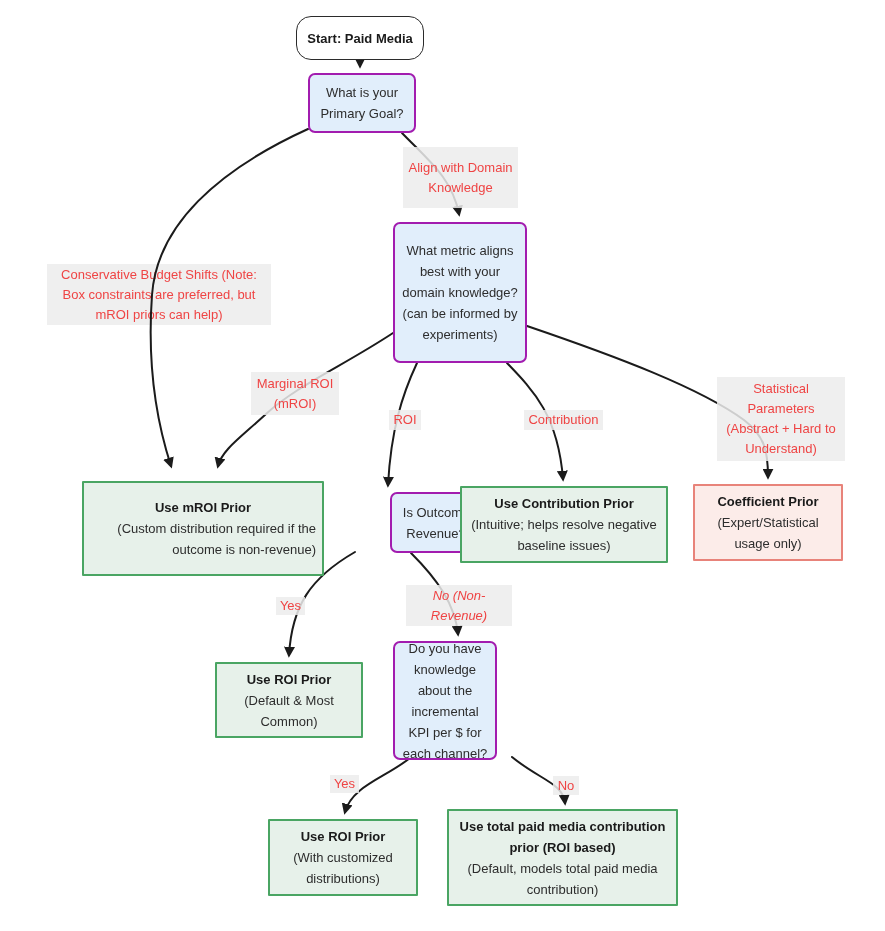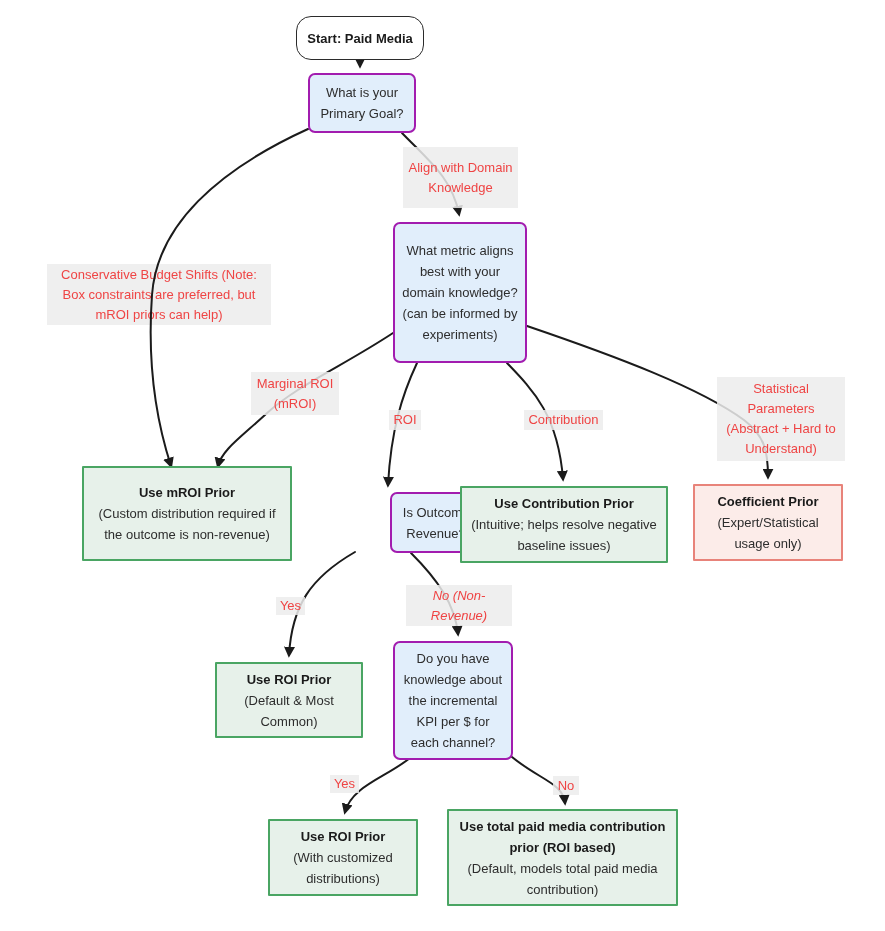--- a/index.html
+++ b/index.html
@@ -45,7 +45,7 @@
   #n-metric{left:393px;top:222px;width:134px;height:141px;}
   #n-isoutcome{left:342px;top:492px;width:92px;height:61px;margin-left:48px;}
   #n-kpi{left:393px;top:641px;width:120px;height:119px;}
-  #n-mroi{left:82px;top:466px;width:210px;height:95px;}
+  #n-mroi{left:82px;top:481px;width:242px;height:95px;text-align:right;}
   #n-contrib{left:460px;top:486px;width:208px;height:77px;}
   #n-coeff{left:693px;top:484px;width:150px;height:77px;}
   #n-roidefault{left:215px;top:662px;width:148px;height:76px;}

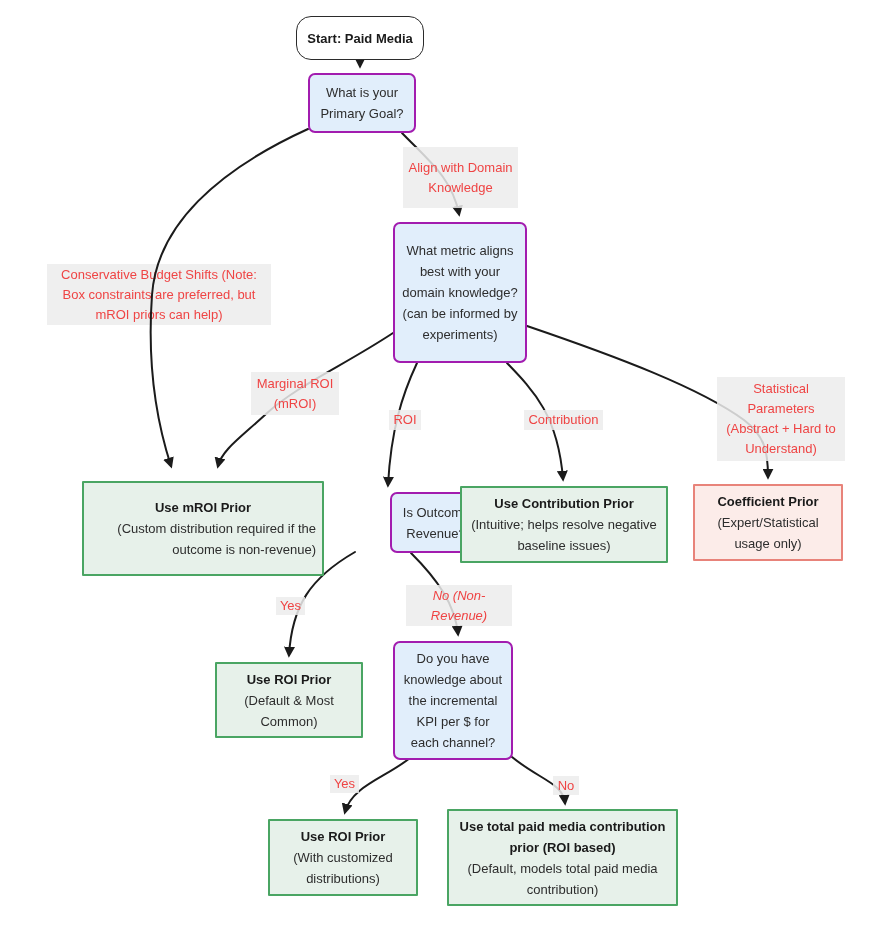--- a/index.html
+++ b/index.html
@@ -44,7 +44,7 @@
   #n-goal{left:308px;top:73px;width:108px;height:60px;}
   #n-metric{left:393px;top:222px;width:134px;height:141px;}
   #n-isoutcome{left:342px;top:492px;width:92px;height:61px;margin-left:48px;}
-  #n-kpi{left:393px;top:641px;width:120px;height:119px;}
+  #n-kpi{left:393px;top:641px;width:104px;height:119px;}
   #n-mroi{left:82px;top:481px;width:242px;height:95px;text-align:right;}
   #n-contrib{left:460px;top:486px;width:208px;height:77px;}
   #n-coeff{left:693px;top:484px;width:150px;height:77px;}

